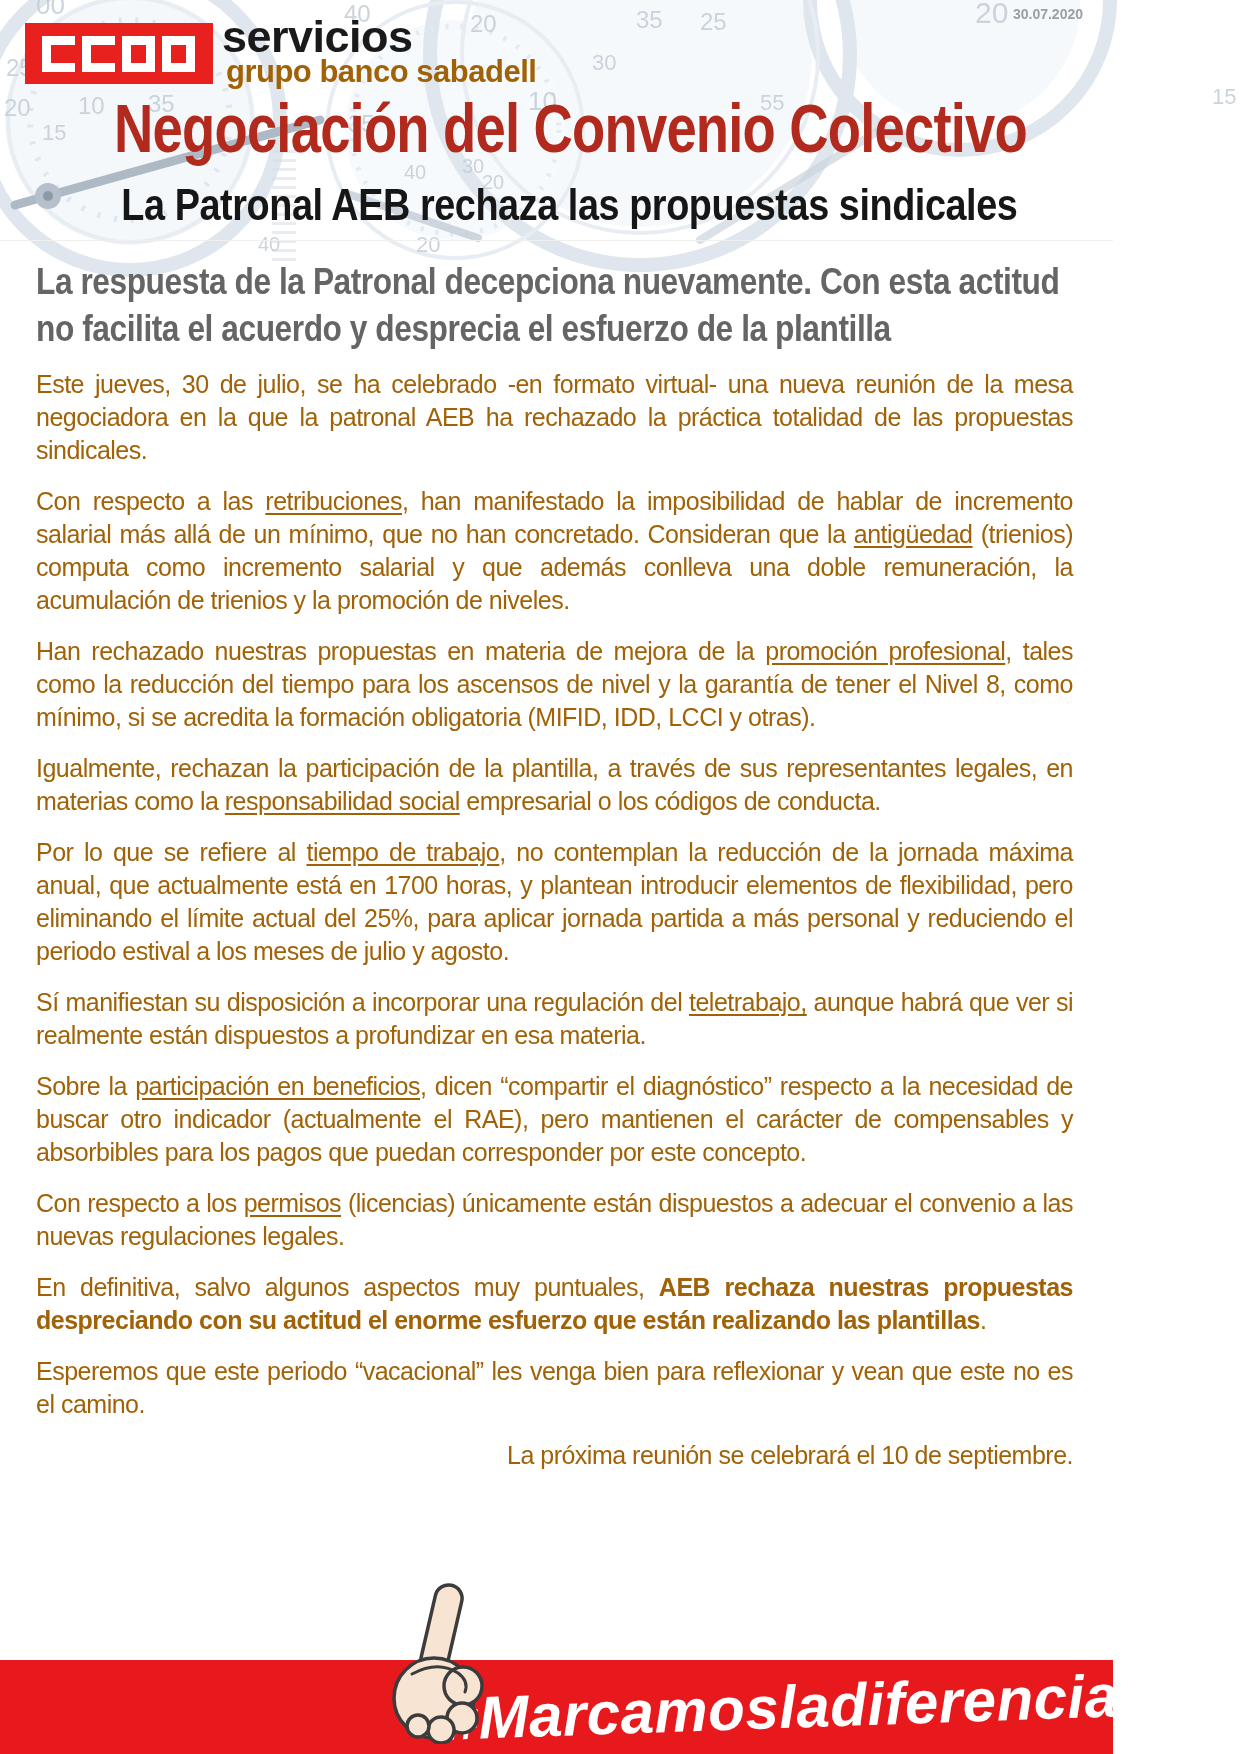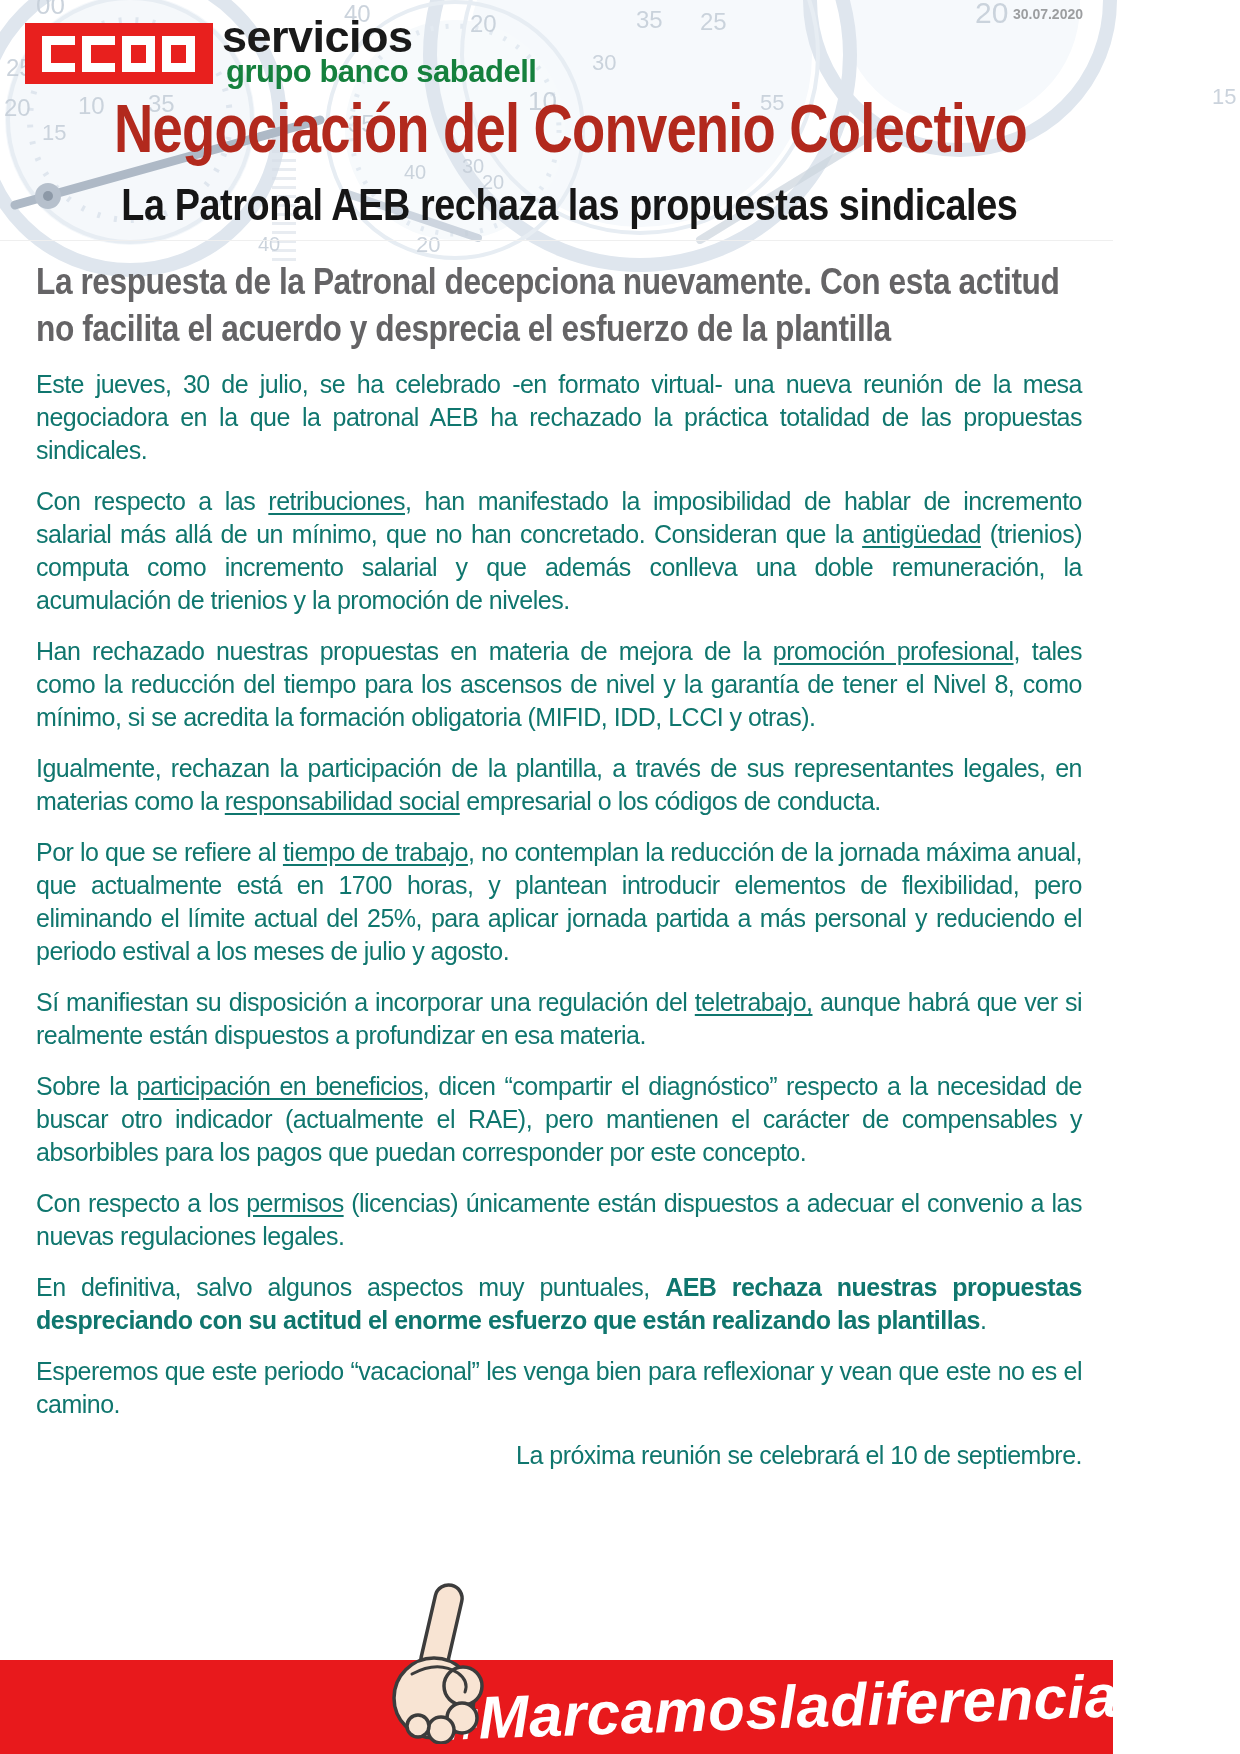--- a/index.html
+++ b/index.html
@@ -30,7 +30,7 @@
   .glyph.c::after{right:0;top:9px;width:24px;height:18px;}
   .glyph.o::after{left:9px;top:9px;width:15px;height:18px;}
   .brand{position:absolute;left:222px;top:14px;font-size:45px;font-weight:bold;color:#1a1a1a;letter-spacing:-0.5px;line-height:1;}
-  .subbrand{position:absolute;left:226px;top:56px;font-size:31px;font-weight:bold;color:#15803d;letter-spacing:-0.5px;line-height:1;}
+  .subbrand{position:absolute;left:226px;top:56px;font-size:31px;font-weight:bold;color:#a16207;letter-spacing:-0.5px;line-height:1;}
 
   .title{position:absolute;top:94px;left:0;width:100%;text-align:left;}
   .title .condc{

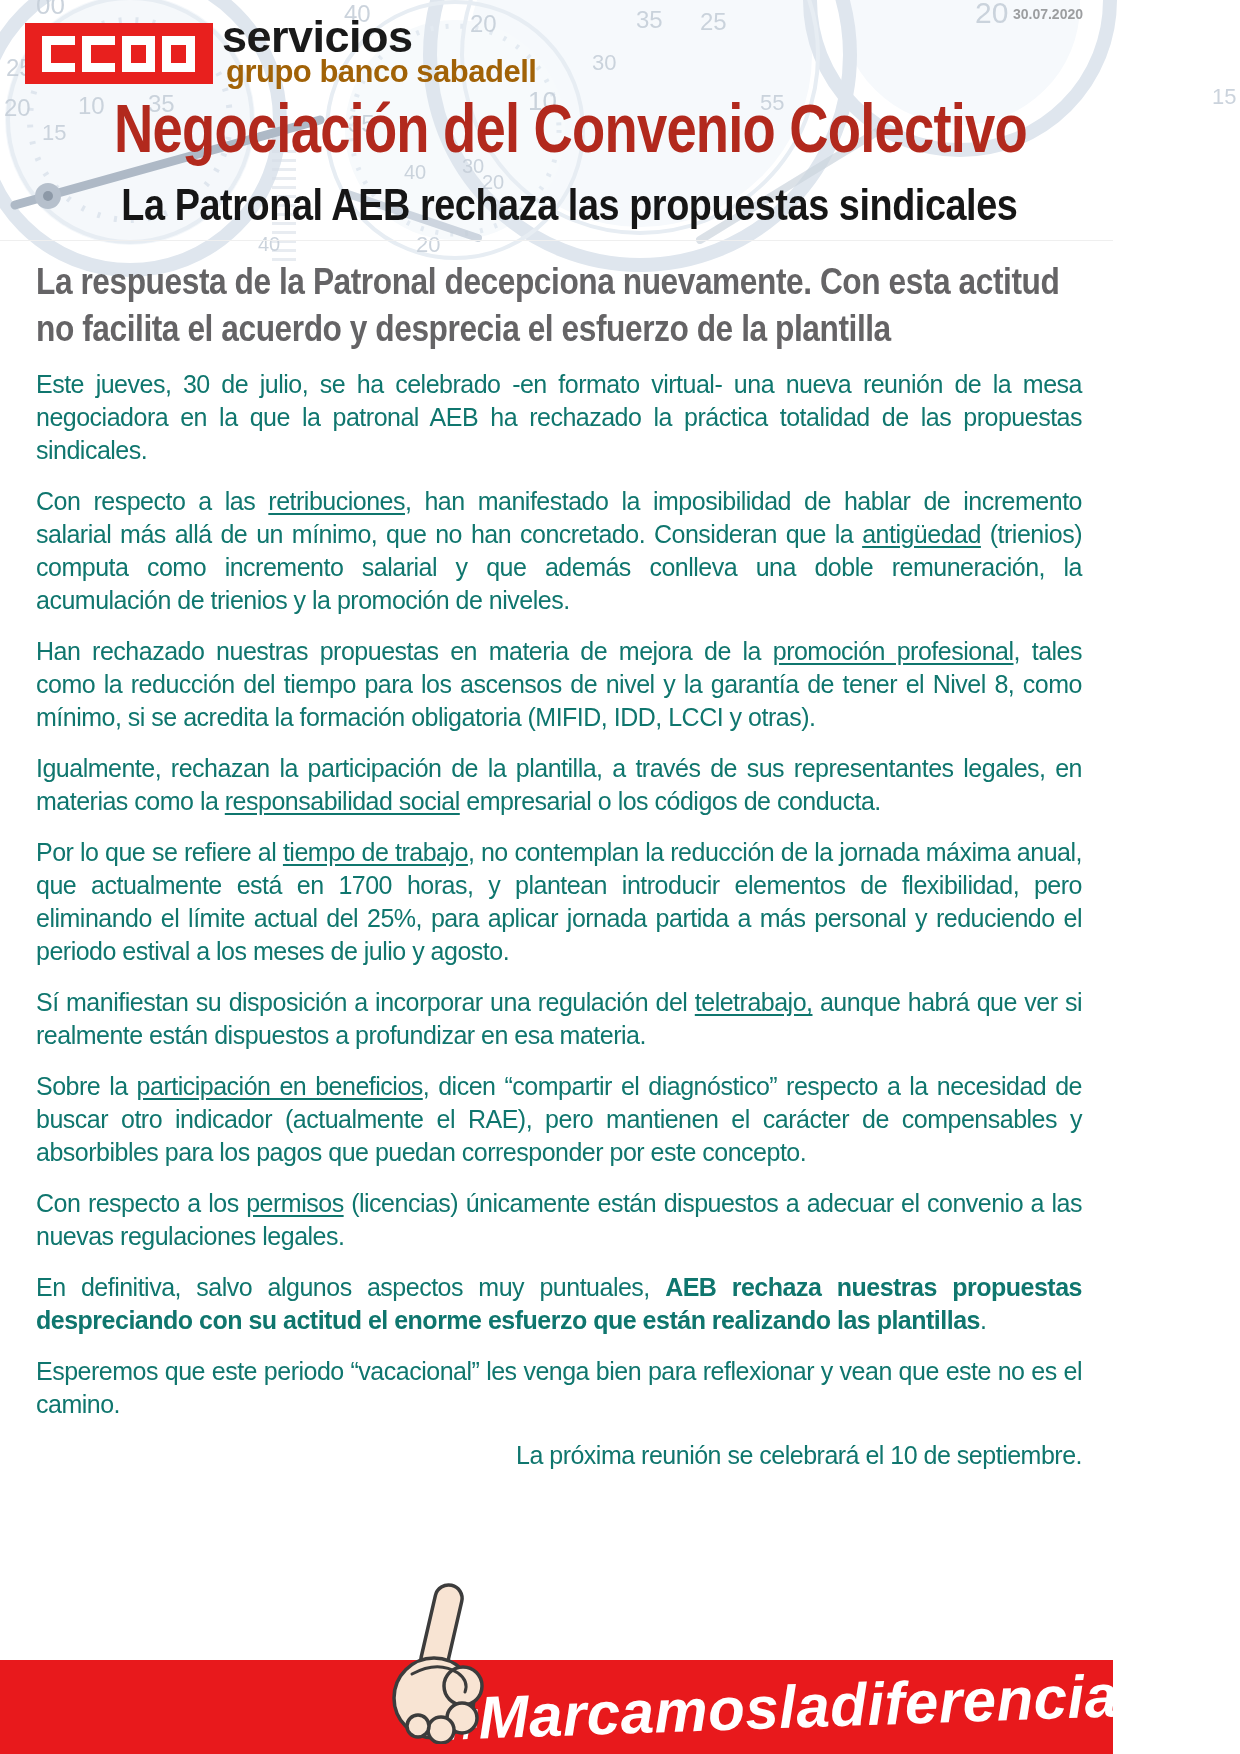--- a/index.html
+++ b/index.html
@@ -52,7 +52,7 @@
   }
 
   
-  .article{margin:16px 31px 0 36px;color:#0f766e;}
+  .article{margin:16px 40px 0 36px;color:#a16207;}
   .article p{
     margin:0 0 18px 0;font-size:25px;line-height:33px;letter-spacing:-0.5px;
     text-align:justify;

